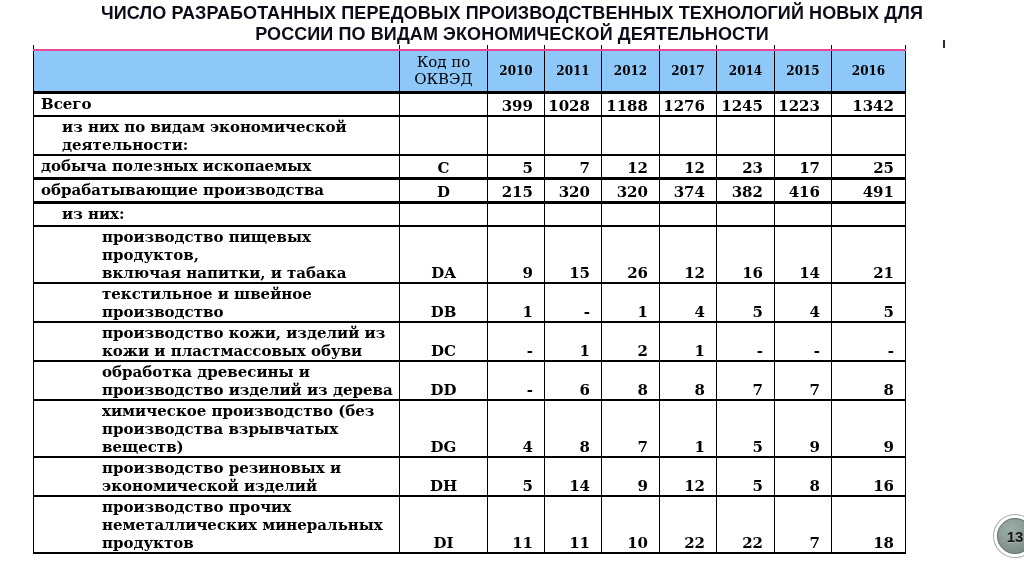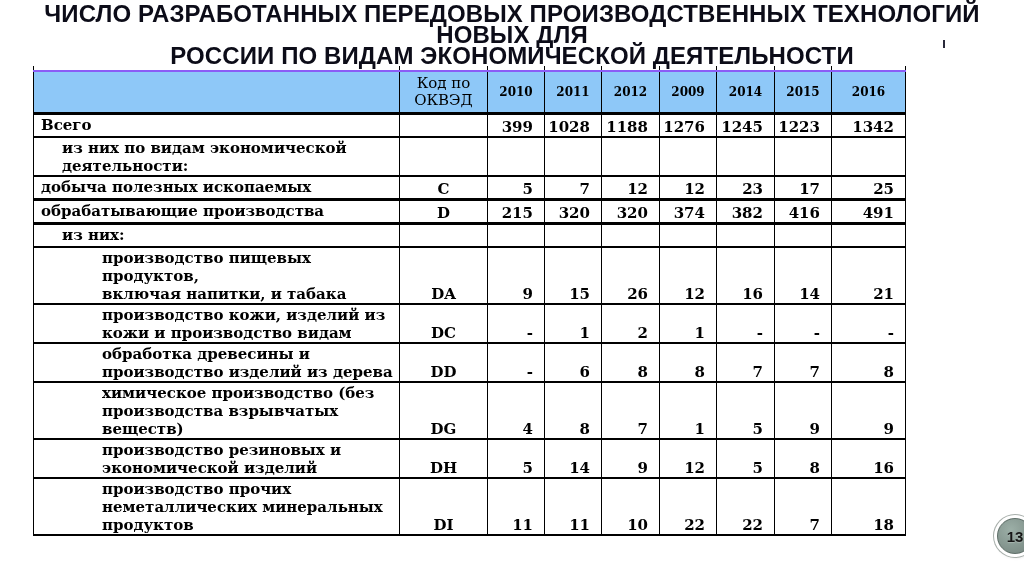--- a/index.html
+++ b/index.html
@@ -5,7 +5,7 @@
   html,body{margin:0;padding:0;background:#ffffff;overflow:hidden;}
   .slide{position:relative;width:1024px;height:574px;background:#ffffff;overflow:hidden;
          font-family:"DejaVu Serif", serif;}
-  .title{font-family:"Liberation Sans", sans-serif;font-weight:bold;font-size:24px;
+  .title{font-family:"Liberation Sans", sans-serif;font-weight:bold;font-size:18px;
          line-height:21px;text-align:center;color:#0c0c18;margin:3px auto 0;width:960px;
          white-space:pre-line;letter-spacing:0.1px;}
   .top-tick{position:absolute;left:943px;top:40px;width:2px;height:8px;background:#2a2a3a;}

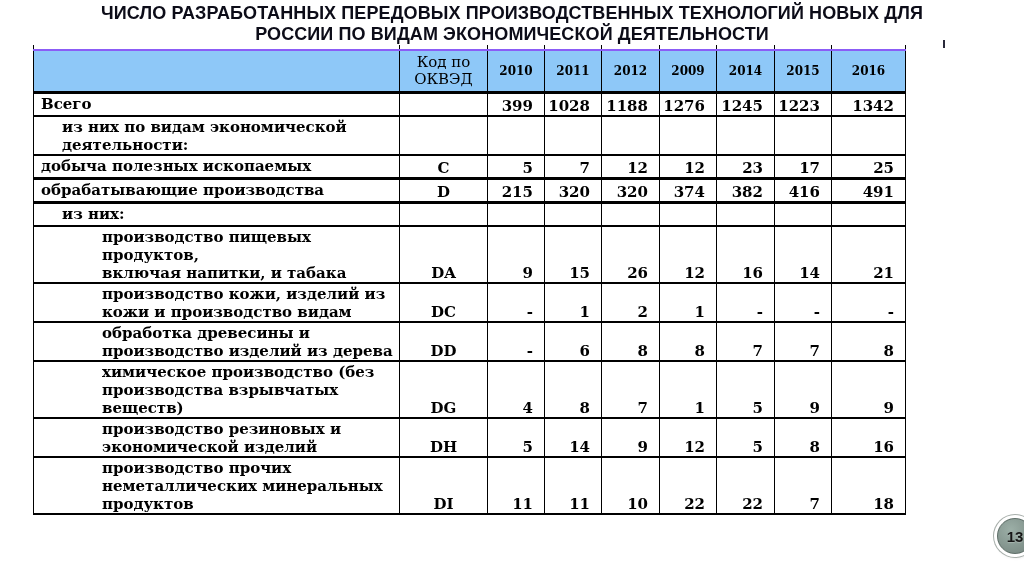--- a/index.html
+++ b/index.html
@@ -16,7 +16,7 @@
   
   tr.crop td{height:4px;border-top:none;border-bottom:none;background:#fff;padding:0;}
 
-  tr.head th{background:#8ec8f8;height:40px;border-top:2px solid #8b5cf6;border-bottom:3px solid #000;
+  tr.head th{background:#8ec8f8;height:40px;border-top:2px solid #ec4899;border-bottom:3px solid #000;
              vertical-align:middle;padding:0;}
   th.code-head{font-weight:normal;font-size:15px;line-height:17px;}
   th.year-head{font-weight:bold;font-size:12px;font-family:"DejaVu Serif", serif;}

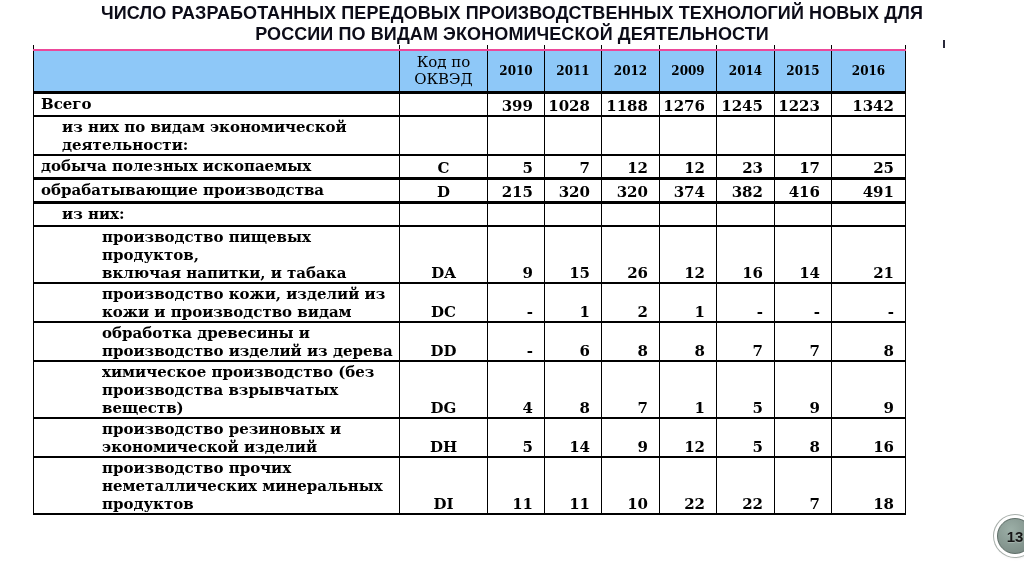--- a/index.html
+++ b/index.html
@@ -79,7 +79,7 @@
       <th class="year-head">2010</th>
           <th class="year-head">2011</th>
           <th class="year-head">2012</th>
-          <th class="year-head">2009</th>
+          <th class="year-head">2017</th>
           <th class="year-head">2014</th>
           <th class="year-head">2015</th>
           <th class="year-head">2016</th>

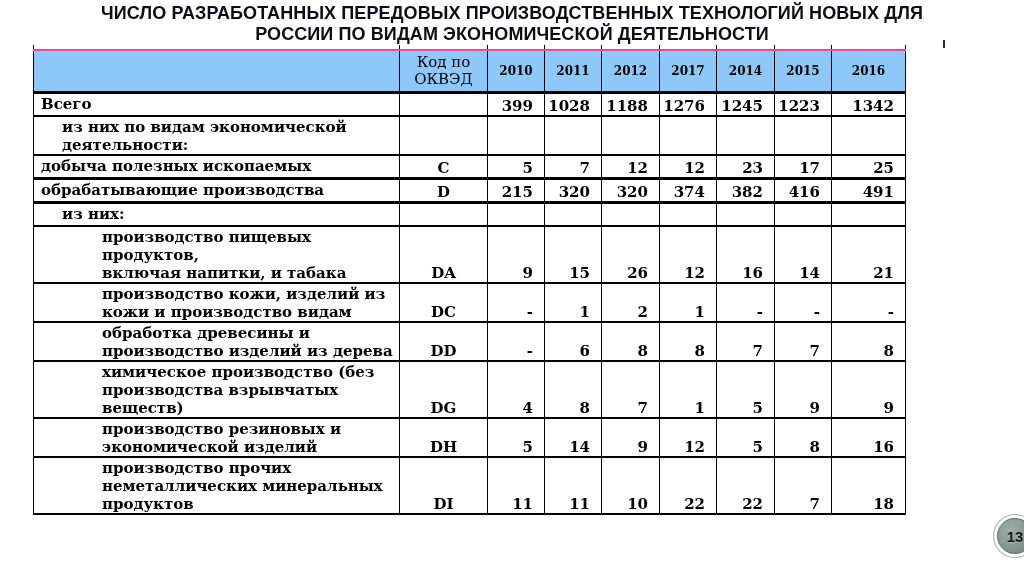--- a/index.html
+++ b/index.html
@@ -155,6 +155,18 @@
           <td class="num">21</td>
         </tr>
         <tr>
+          <td class="cat ind2">текстильное и швейное
+производство</td>
+          <td class="code">DB</td>
+          <td class="num">1</td>
+          <td class="num">-</td>
+          <td class="num">1</td>
+          <td class="num">4</td>
+          <td class="num">5</td>
+          <td class="num">4</td>
+          <td class="num">5</td>
+        </tr>
+        <tr>
           <td class="cat ind2">производство кожи, изделий из
 кожи и производство видам</td>
           <td class="code">DC</td>

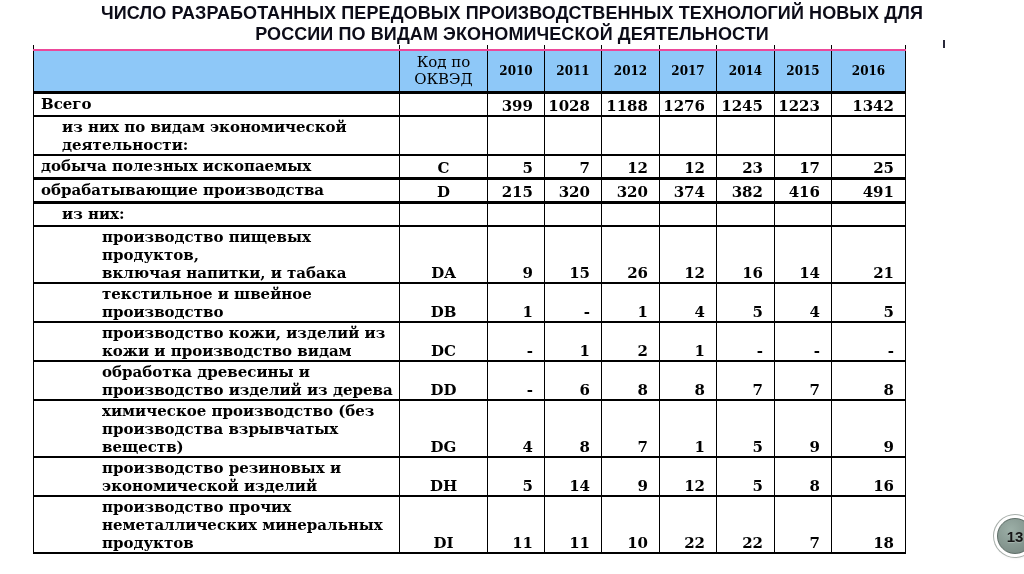--- a/index.html
+++ b/index.html
@@ -168,7 +168,7 @@
         </tr>
         <tr>
           <td class="cat ind2">производство кожи, изделий из
-кожи и производство видам</td>
+кожи и пластмассовых обуви</td>
           <td class="code">DC</td>
           <td class="num">-</td>
           <td class="num">1</td>

